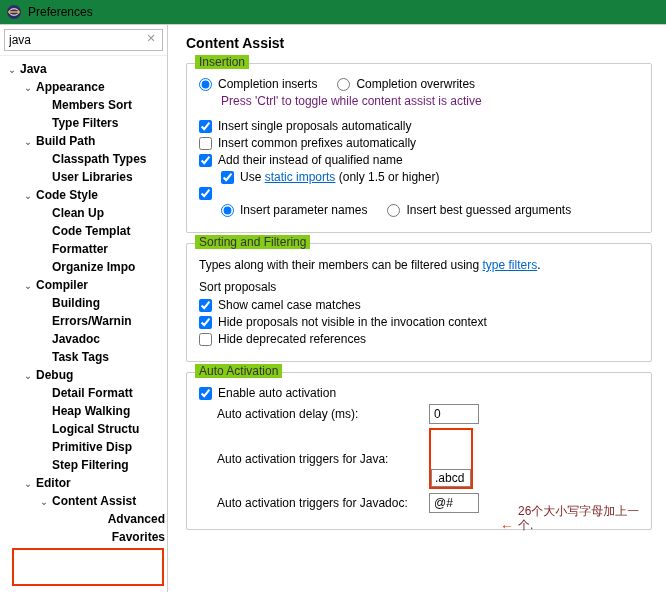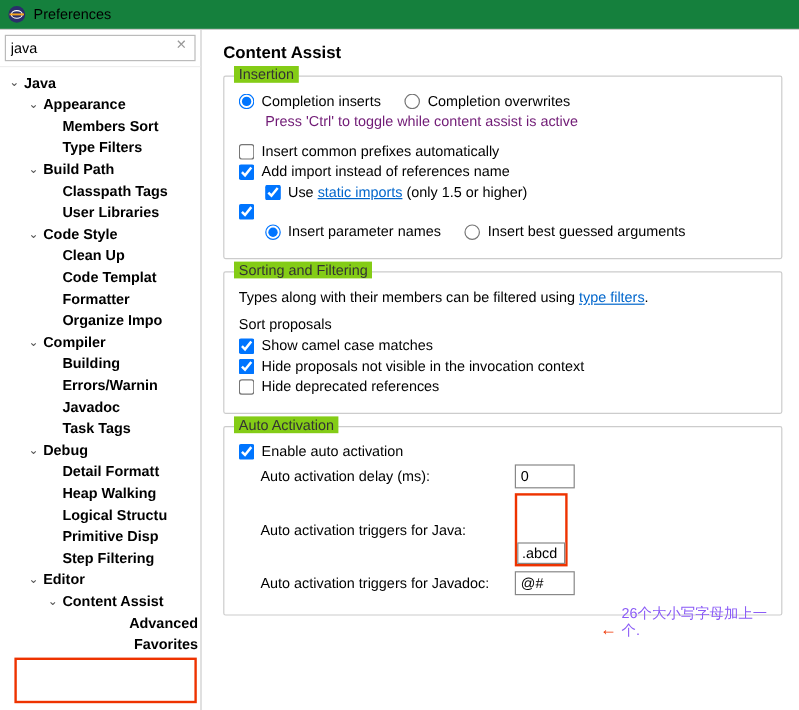--- a/index.html
+++ b/index.html
@@ -193,6 +193,10 @@
         <div class="hint">Press 'Ctrl' to toggle while content assist is active</div>
         <div style="height:8px"></div>
         <div class="row">
+          <input type="checkbox" checked="" style="">
+          <span class="lbl">Insert single proposals automatically</span>
+        </div>
+        <div class="row">
           <input type="checkbox" style="">
           <span class="lbl">Insert common prefixes automatically</span>
         </div>

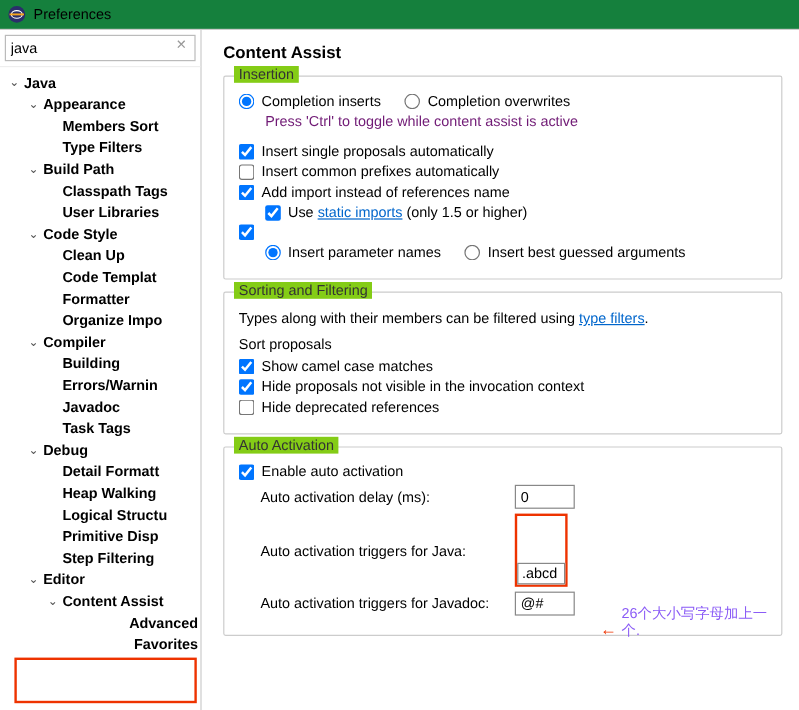--- a/index.html
+++ b/index.html
@@ -90,7 +90,7 @@
           </div>
           <div class="tree-item ind2 bold">
             <span class="twisty"></span>
-            <span class="label">Classpath Tags</span>
+            <span class="label">Classpath Types</span>
           </div>
           <div class="tree-item ind2 bold">
             <span class="twisty"></span>

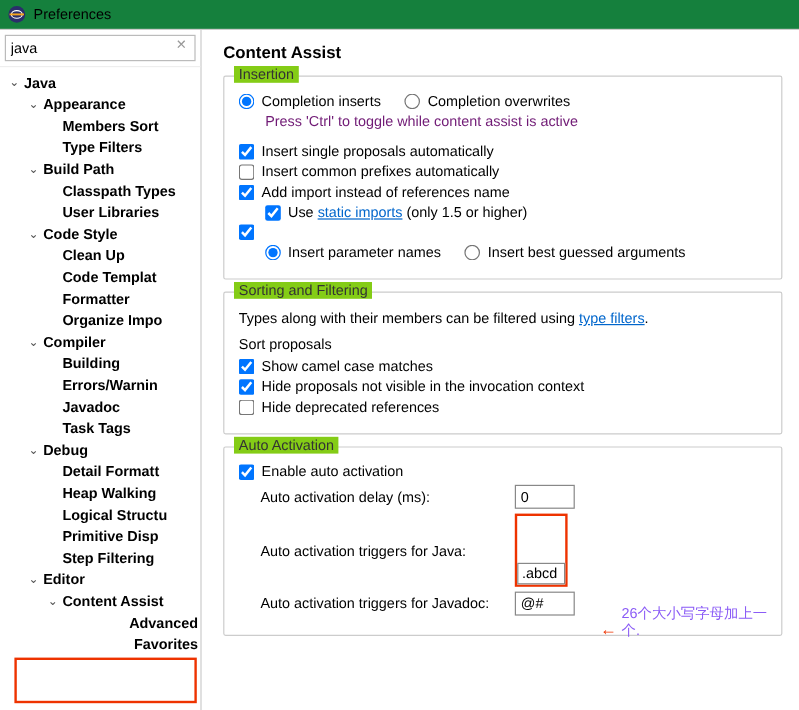--- a/index.html
+++ b/index.html
@@ -202,7 +202,7 @@
         </div>
         <div class="row">
           <input type="checkbox" checked="" style="">
-          <span class="lbl">Add import instead of references name</span>
+          <span class="lbl">Add their instead of qualified name</span>
         </div>
         <div class="row indent">
           <input type="checkbox" checked="" style="">

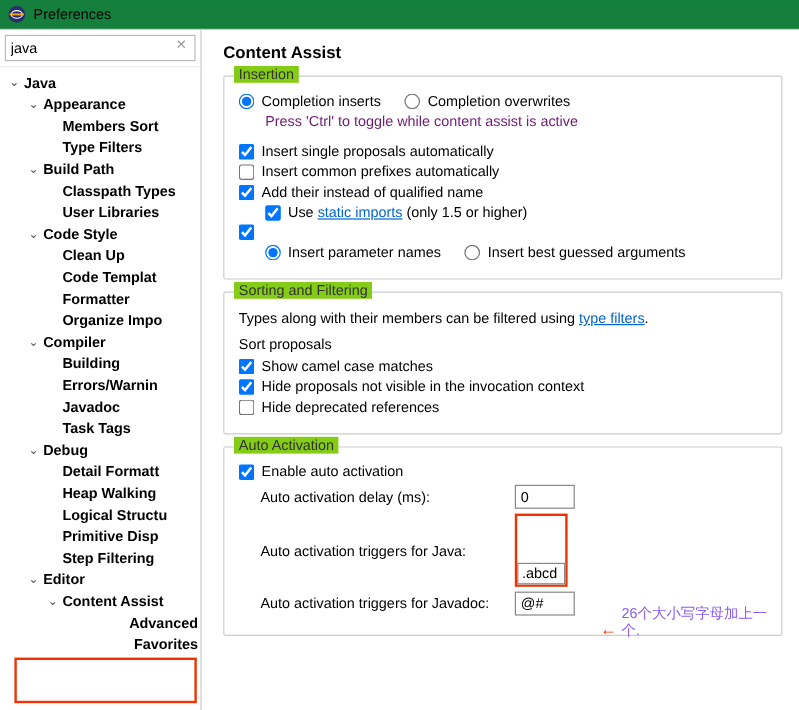--- a/index.html
+++ b/index.html
@@ -41,7 +41,7 @@
 .field-row { display: flex; align-items: center; margin: 4px 0; }
 .field-row .flabel { width: 230px; font-size: 12px; padding-left: 18px; }
 .tinput { border: 1px solid #888; height: 20px; width: 50px; padding: 1px 4px; font-size: 12px; text-align: left; }
-.annot { position: absolute; color: #8b5cf6; font-size: 12px; pointer-events: none; }
+.annot { position: absolute; color: #7f1d1d; font-size: 12px; pointer-events: none; }
 .annot1 { left: 518px; top: 504px; width: 130px; line-height: 14px; }
 .annot-arrow { position: absolute; left: 500px; top: 516px; color: #e30; font-size: 14px; pointer-events: none; }
 .trigger-box { border: 2px solid #e30; padding: 0; }

